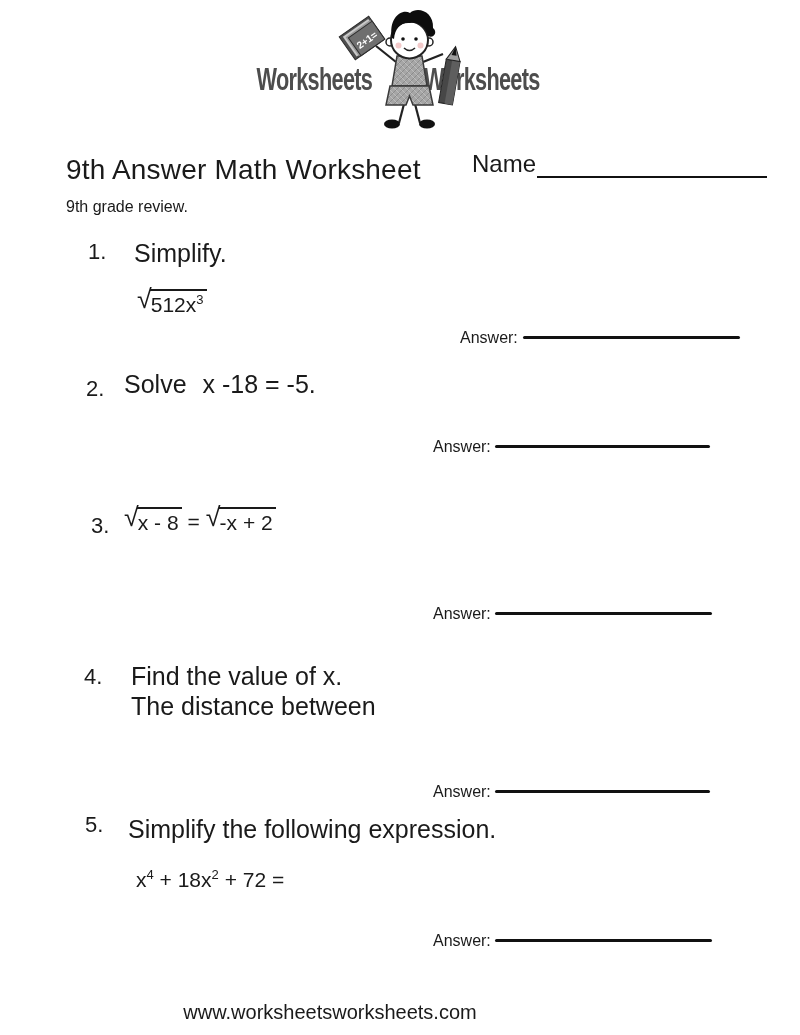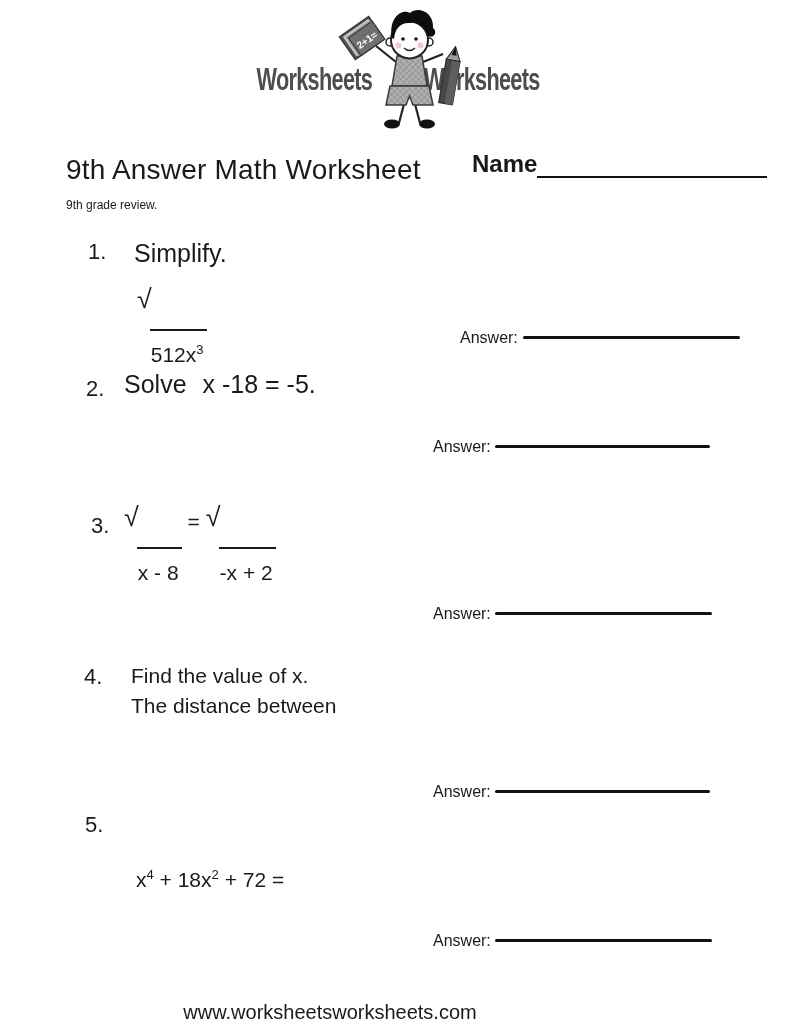--- a/index.html
+++ b/index.html
@@ -18,7 +18,7 @@
   .logo-text.right{transform:scaleX(.70);transform-origin:left center;}
   
   .title{font-size:28px;font-weight:500;letter-spacing:.2px;white-space:nowrap;}
-  .name-label{font-size:24px;font-weight:700;}
+  .name-label{font-size:24px;font-weight:400;}
   .name-line{height:2px;background:#111;}
   .subtitle{font-size:12px;}
   

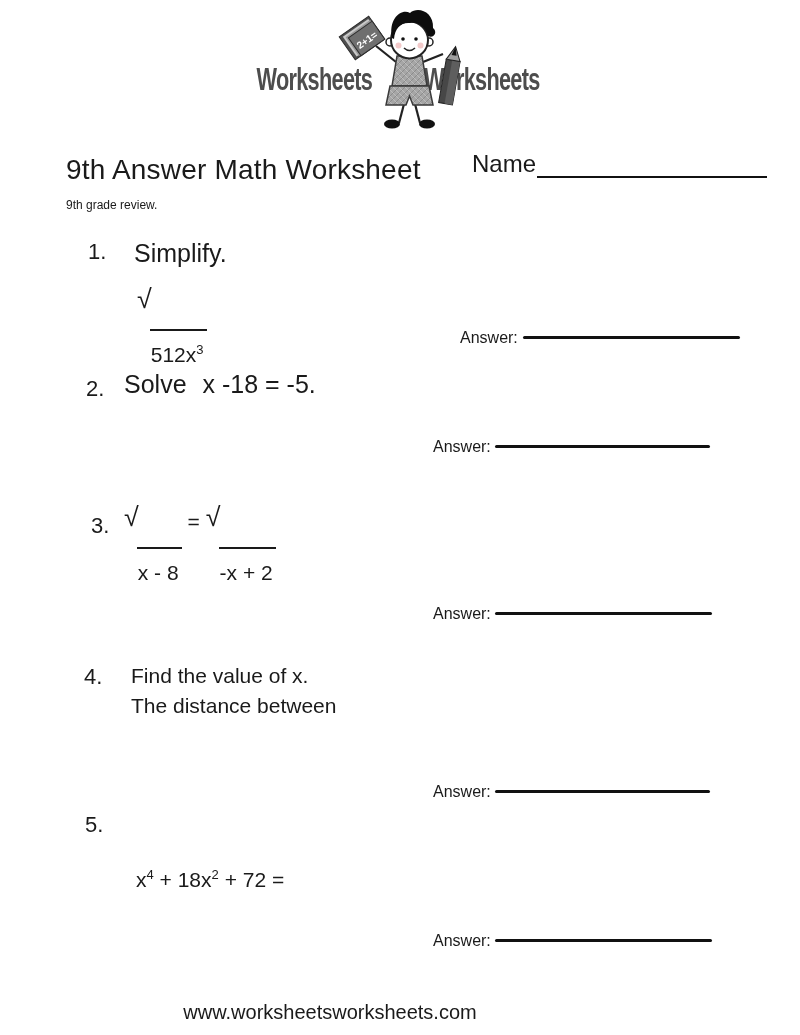--- a/index.html
+++ b/index.html
@@ -20,7 +20,7 @@
   .title{font-size:28px;font-weight:500;letter-spacing:.2px;white-space:nowrap;}
   .name-label{font-size:24px;font-weight:400;}
   .name-line{height:2px;background:#111;}
-  .subtitle{font-size:12px;}
+  .subtitle{font-size:16px;}
   
   .pnum{font-size:22px;}
   .ptext{font-size:25px;white-space:nowrap;}

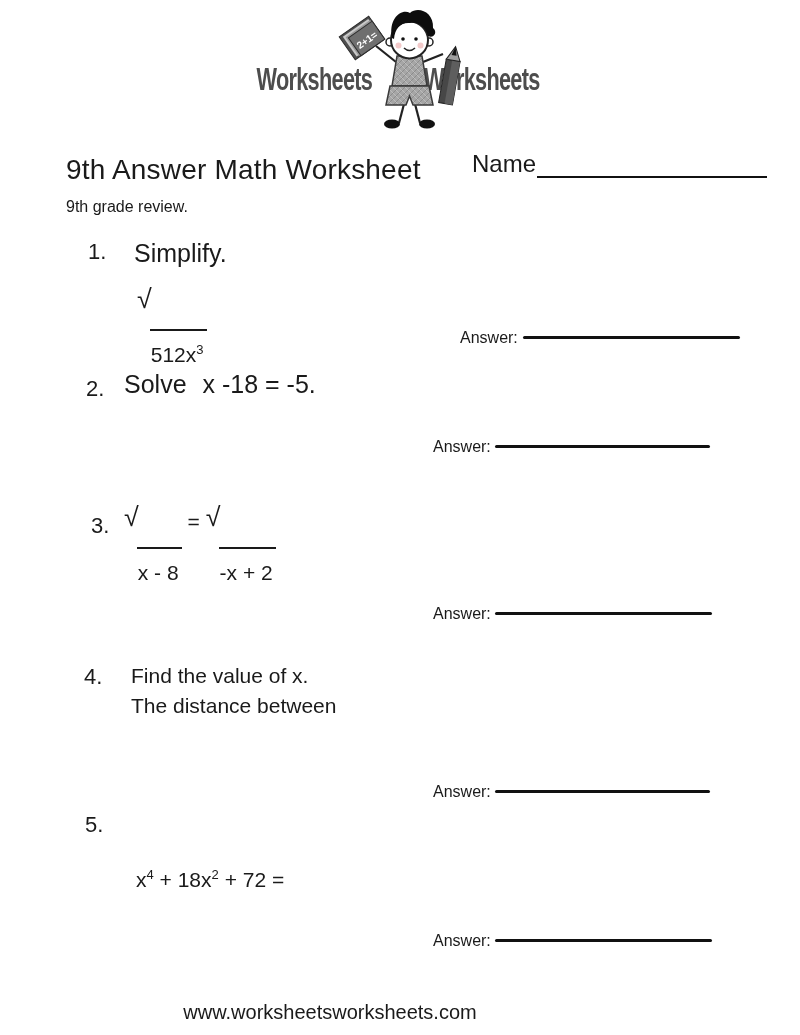--- a/index.html
+++ b/index.html
@@ -29,7 +29,7 @@
   sup{font-size:.62em;line-height:0;vertical-align:super;}
   .sqrt{display:inline-flex;align-items:flex-start;}
   .sqrt .sign{font-size:1.28em;line-height:1;margin-right:-2px;transform:translateY(-3px);}
-  .vinc{border-top:2.5px solid #1a1a1a;padding:12px 3px 0 1px;margin-top:40px;}
+  .vinc{border-top:2.5px solid #1a1a1a;padding:2px 3px 0 1px;}
   .eq-gap{margin-left:16px;}
   .sp{margin:0 6px;}
   

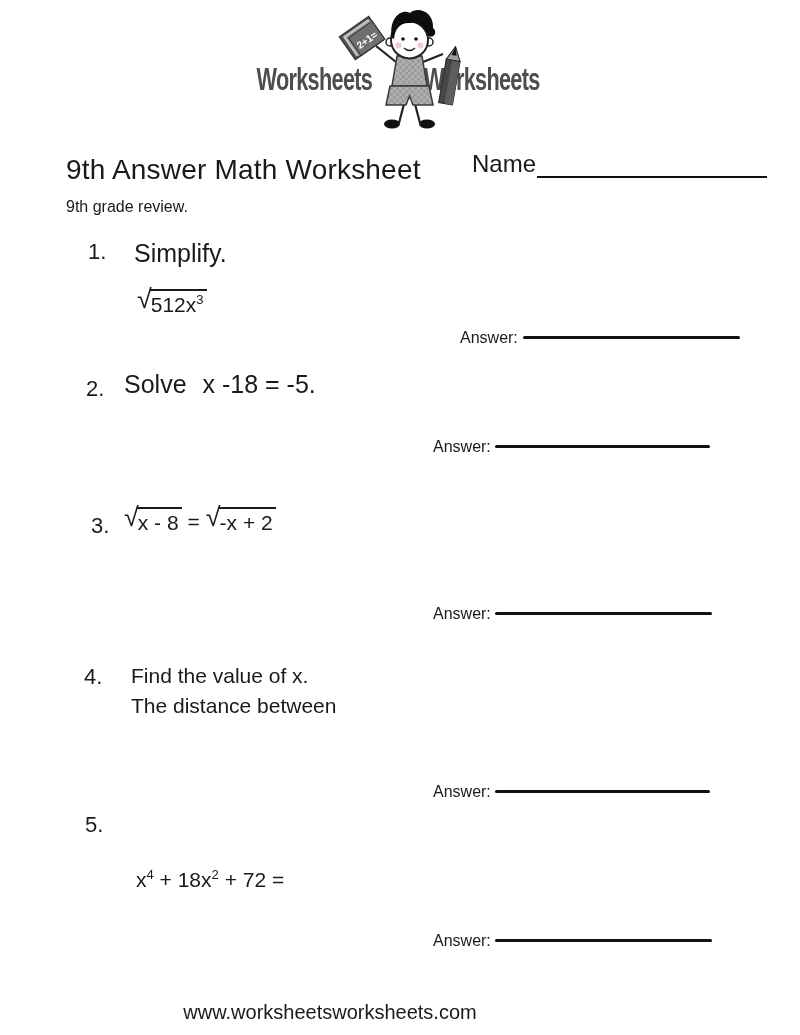--- a/index.html
+++ b/index.html
@@ -24,7 +24,7 @@
   
   .pnum{font-size:22px;}
   .ptext{font-size:25px;white-space:nowrap;}
-  .pblock{font-size:21px;line-height:30px;white-space:nowrap;}
+  .pblock{font-size:25px;line-height:30px;white-space:nowrap;}
   .math{font-size:21px;white-space:nowrap;}
   sup{font-size:.62em;line-height:0;vertical-align:super;}
   .sqrt{display:inline-flex;align-items:flex-start;}

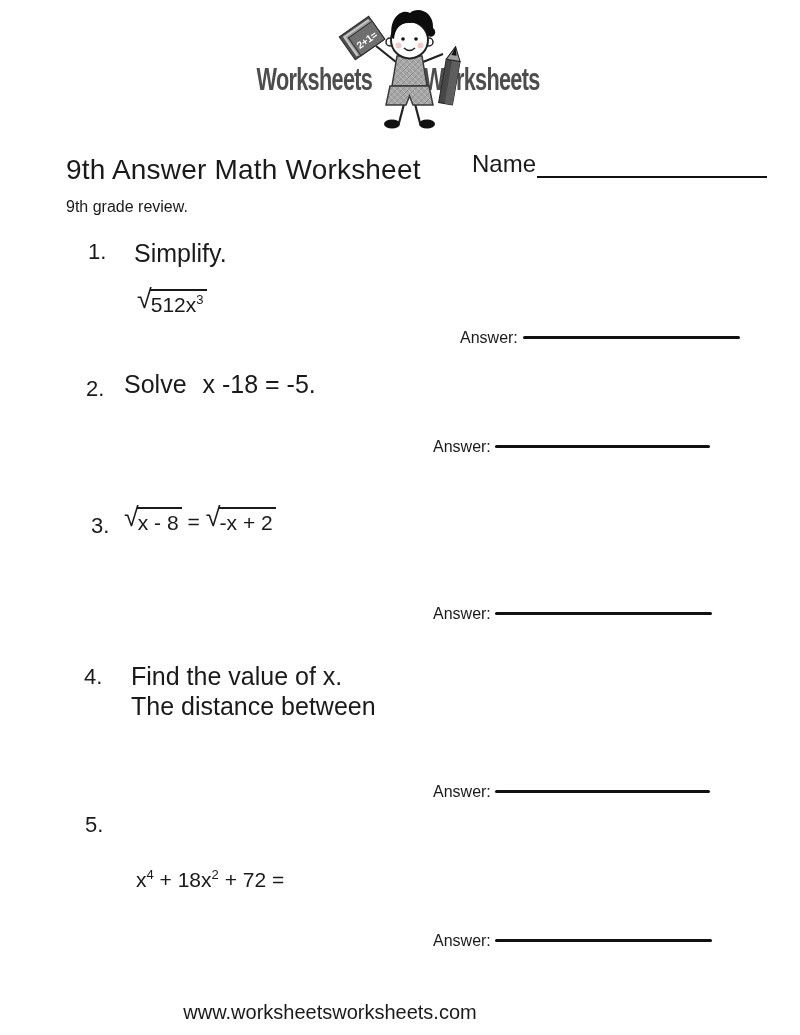--- a/index.html
+++ b/index.html
@@ -138,6 +138,7 @@
   <div class="abs ans-line" style="left:495px;top:790px;width:215px"></div>
 
   <div class="abs pnum" style="left:85px;top:812px">5.</div>
+  <div class="abs ptext" style="left:128px;top:815px">Simplify the following expression.</div>
   <div class="abs math" style="left:136px;top:868px">
     <span>x</span><sup>4</sup><span> + 18x</span><sup>2</sup><span> + 72 =</span>
   </div>

